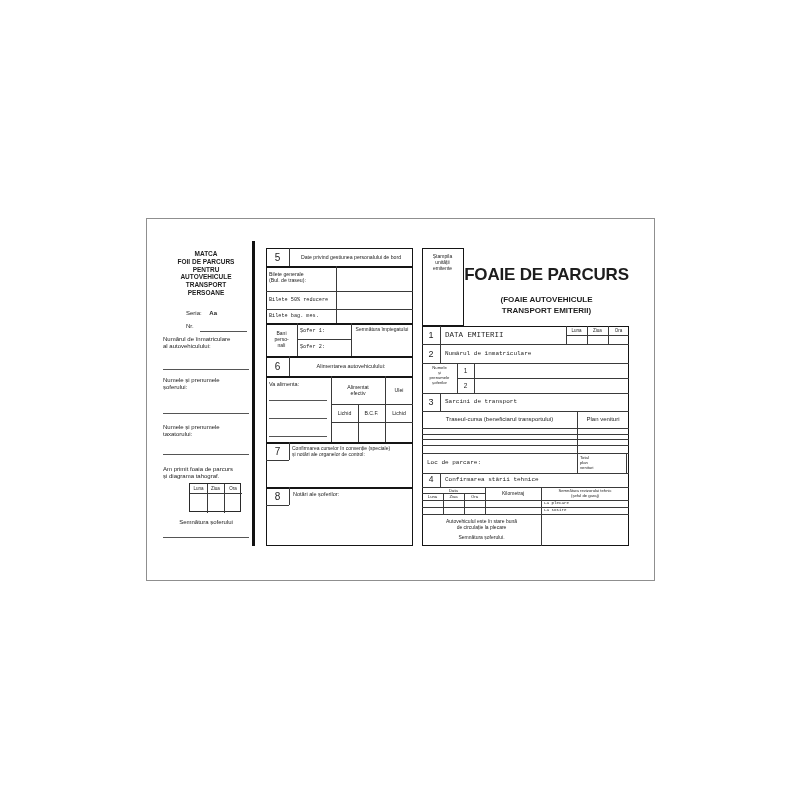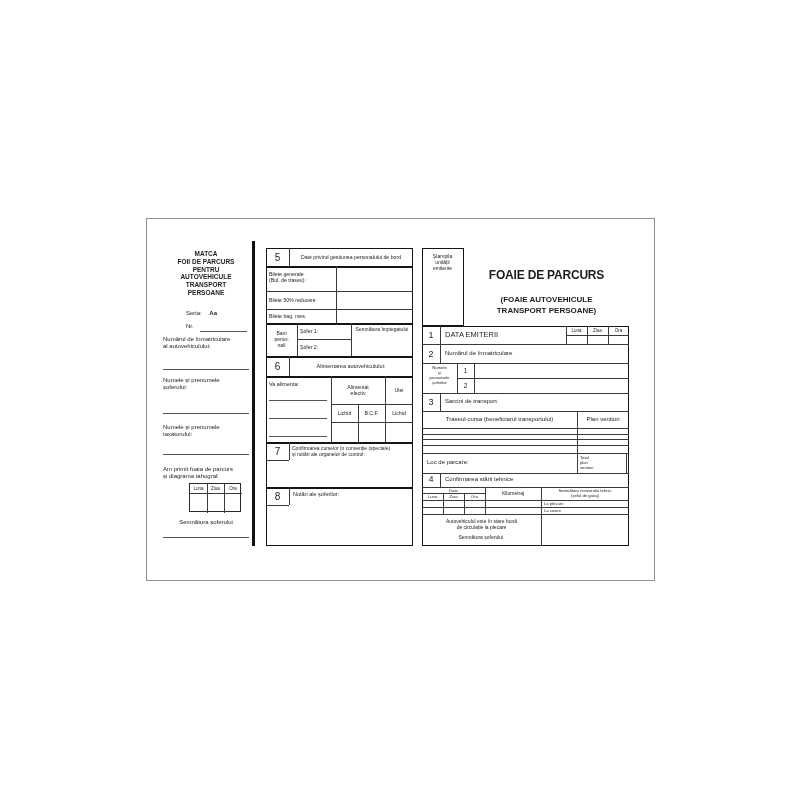--- a/index.html
+++ b/index.html
@@ -28,7 +28,7 @@
   .f85{font-size:8.5px;line-height:9.5px;}
   .f9{font-size:9px;line-height:10px;}
   .f10{font-size:10px;line-height:11px;}
-  .title{font-size:12px;line-height:18px;font-weight:bold;letter-spacing:-0.2px;}
+  .title{font-size:17px;line-height:18px;font-weight:bold;letter-spacing:-0.2px;}
   .subtitle{font-size:8px;line-height:10.5px;font-weight:bold;}
 </style>
 </head>

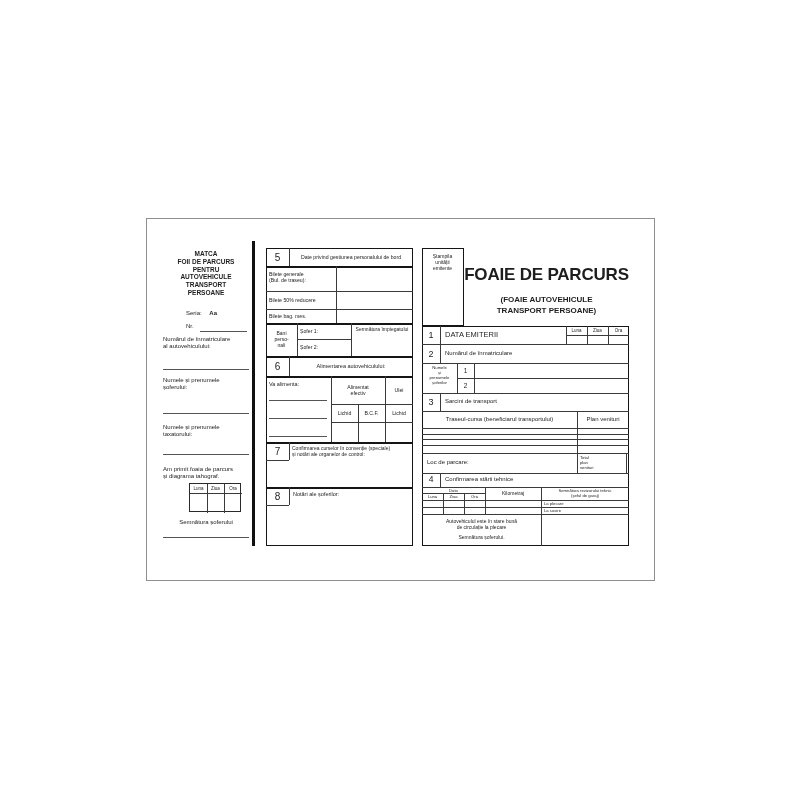--- a/index.html
+++ b/index.html
@@ -176,7 +176,7 @@
     <div class="cell ctr title" style="left:317px;top:47px;width:165px;">FOAIE DE PARCURS</div>
     <div class="cell ctr subtitle" style="left:317px;top:76px;width:165px;">
       <div>(FOAIE AUTOVEHICULE</div>
-      <div>TRANSPORT PERSOANE)</div>
+      <div>TRANSPORT EMITERII)</div>
     </div>
 
     <div class="box" style="left:275px;top:107px;width:207px;height:220px;"></div>

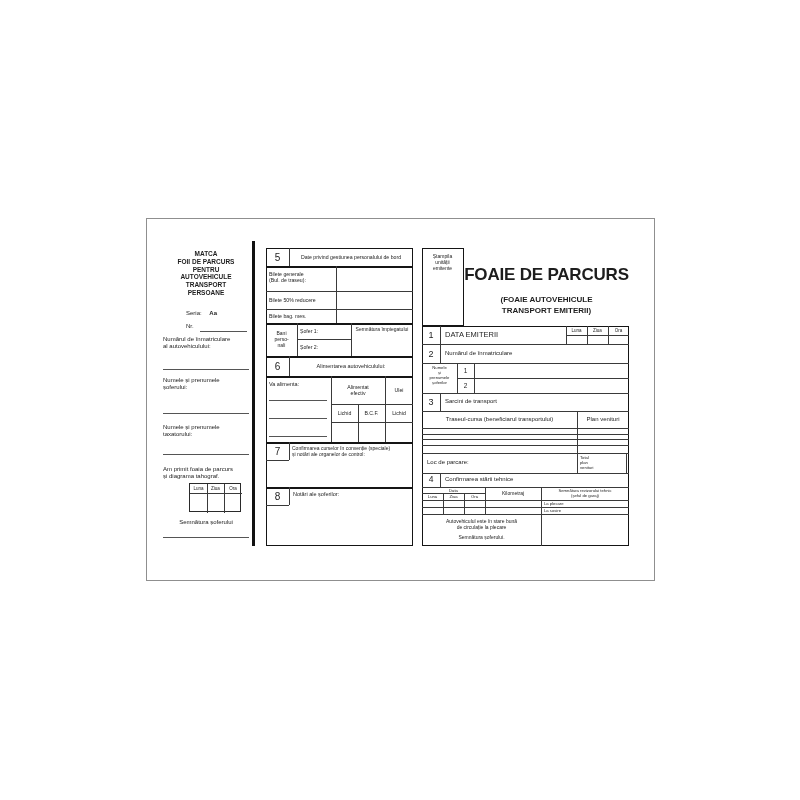--- a/index.html
+++ b/index.html
@@ -13,7 +13,7 @@
   .hl.th{height:1.5px;background:#151515;}
   .box{position:absolute;border:1.5px solid #151515;box-sizing:border-box;background:#fff;}
   .cell{position:absolute;box-sizing:border-box;color:#1d1d1d;}
-  .fc{display:flex;align-items:center;}
+  .fc{display:flex;align-items:center;font-family:Liberation Mono, monospace;}
   .fcc{display:flex;align-items:center;justify-content:center;text-align:center;}
   .ctr{text-align:center;}
   .b{font-weight:bold;}

